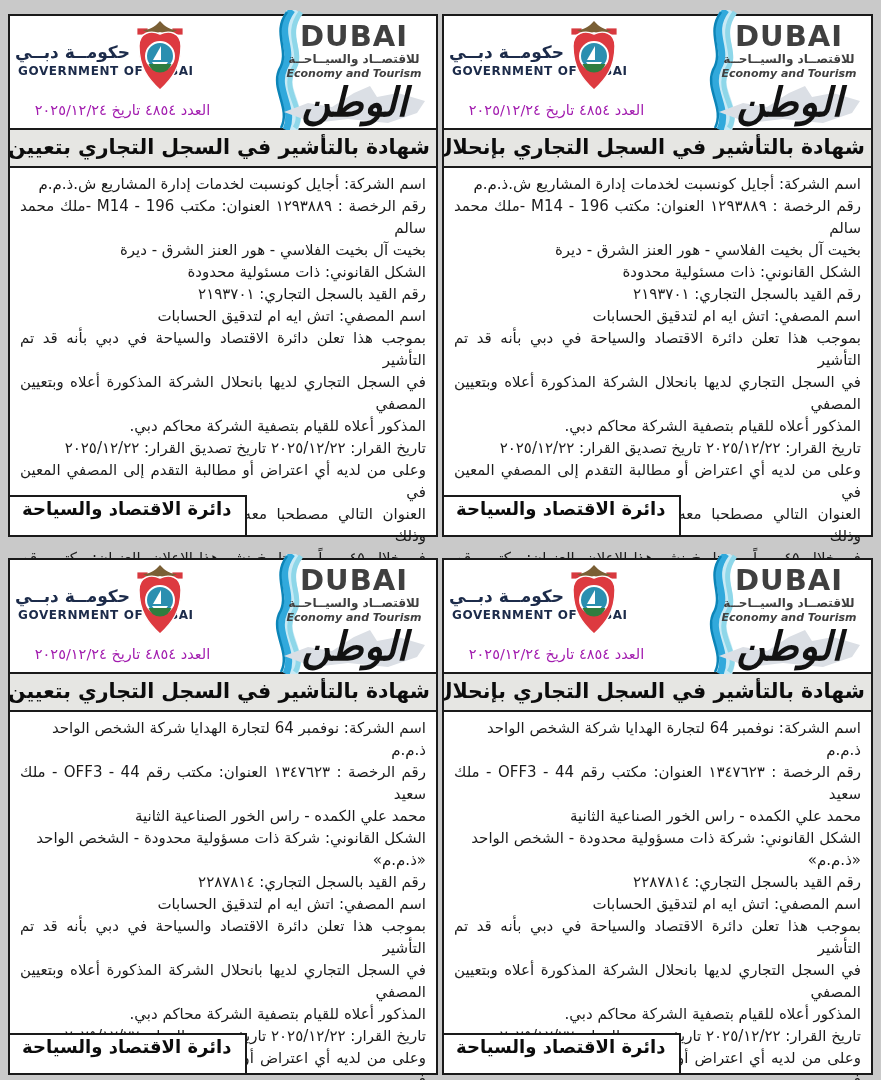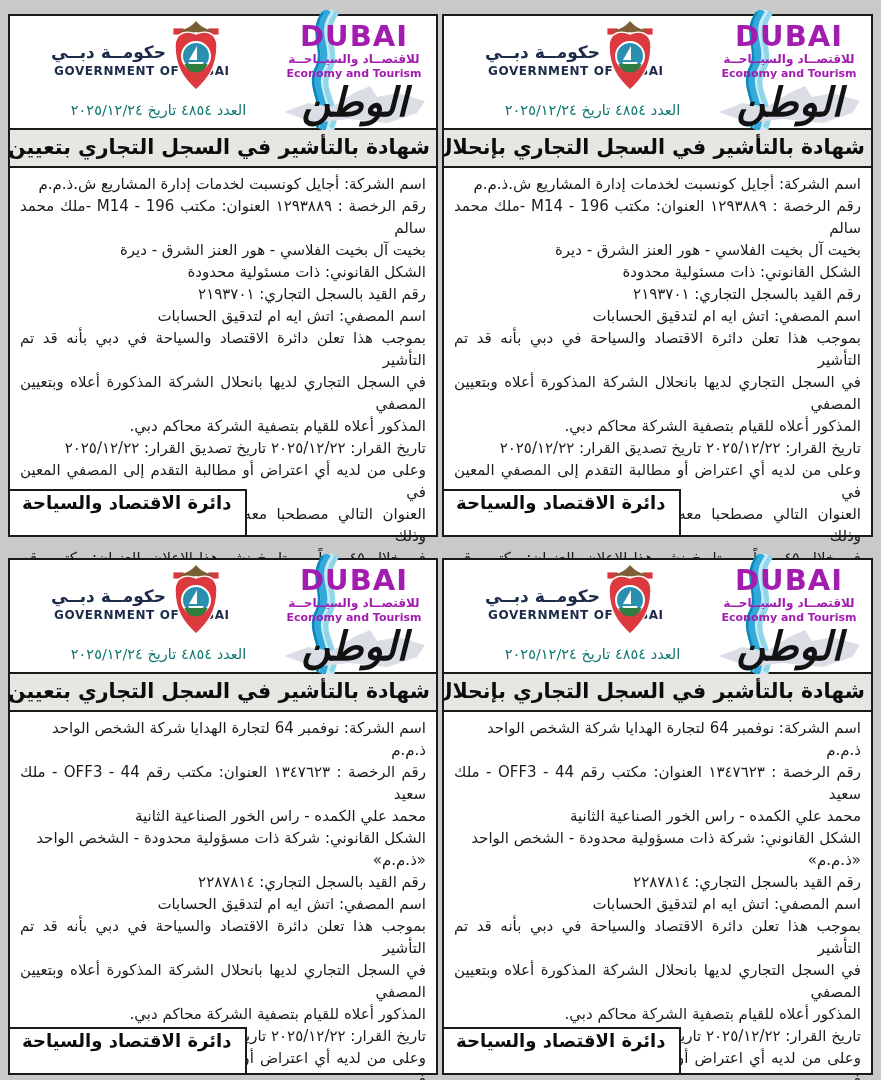--- a/index.html
+++ b/index.html
@@ -26,7 +26,7 @@
     display:flex; flex-direction:column;
   }
   
-  .hdr { position:relative; height:112px; flex:none;margin-left:36px; }
+  .hdr { position:relative; height:112px; flex:none; }
   .gov { position:absolute; left:8px; top:26px; width:112px; text-align:center; color:#1c2b4a; }
   .gov-ar { font-size:17px; font-weight:bold; direction:rtl; white-space:nowrap; }
   .gov-en { font-size:12px; font-weight:bold; letter-spacing:.6px; margin-top:2px; white-space:nowrap; }

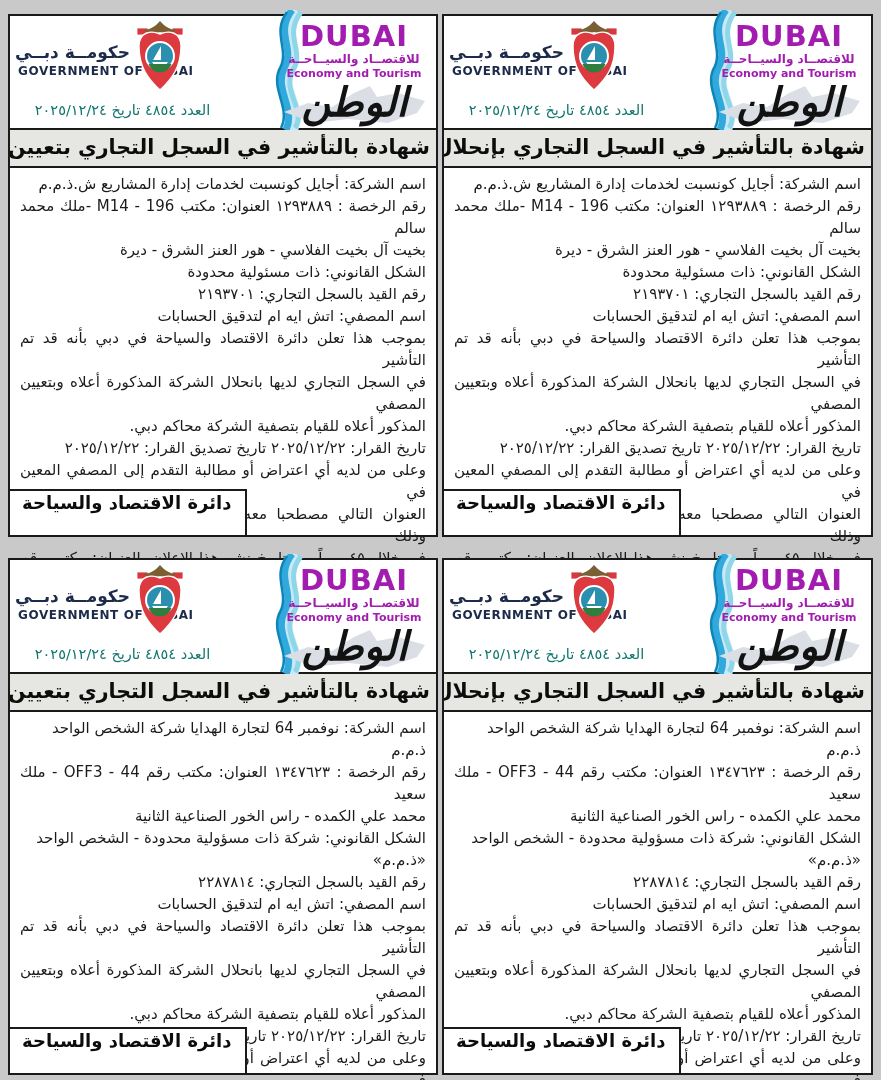--- a/index.html
+++ b/index.html
@@ -34,7 +34,7 @@
   .issue { position:absolute; left:10px; top:86px; width:205px; font-size:14.5px; color:#0f766e;
            direction:rtl; text-align:center; white-space:nowrap; }
   .wave { position:absolute; left:224px; top:-6px; }
-  .det { position:absolute; right:6px; top:6px; width:152px; text-align:center; color:#a21caf; }
+  .det { position:absolute; right:6px; top:6px; width:152px; text-align:center; color:#404040; }
   .dlogo { font-size:29px; font-weight:bold; letter-spacing:1px; line-height:29px; }
   .dept-ar { font-size:12px; font-weight:bold; direction:rtl; margin-top:1px; }
   .dept-en { font-size:11px; font-weight:bold; margin-top:1px; white-space:nowrap; }

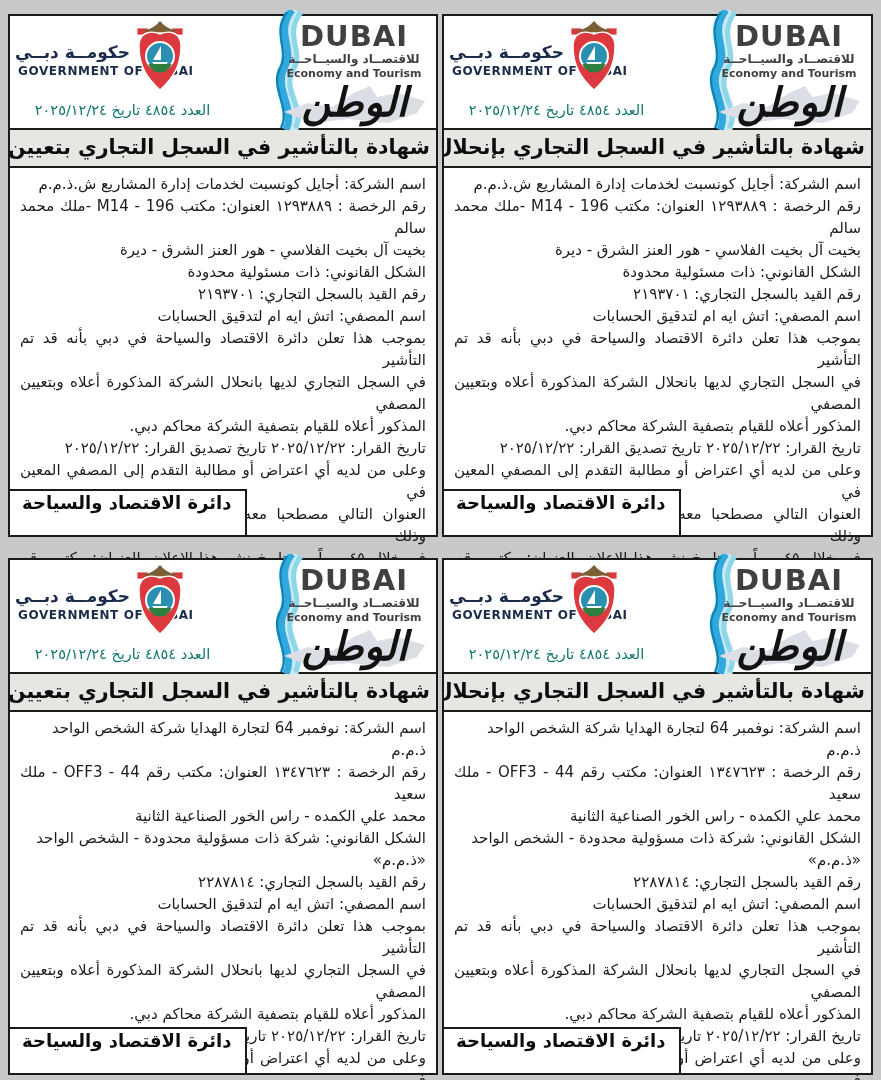--- a/index.html
+++ b/index.html
@@ -37,7 +37,7 @@
   .det { position:absolute; right:6px; top:6px; width:152px; text-align:center; color:#404040; }
   .dlogo { font-size:29px; font-weight:bold; letter-spacing:1px; line-height:29px; }
   .dept-ar { font-size:12px; font-weight:bold; direction:rtl; margin-top:1px; }
-  .dept-en { font-size:11px; font-weight:bold; margin-top:1px; white-space:nowrap; }
+  .dept-en { font-size:11px; font-weight:bold; margin-top:1px; white-space:nowrap;font-style:italic; }
   .watan-wrap { position:absolute; right:4px; top:62px; width:155px; height:50px;font-style:italic; }
   .uaemap { position:absolute; right:2px; top:4px; }
   .watan { position:relative; font-size:40px; line-height:48px; font-weight:bold; color:#121212;

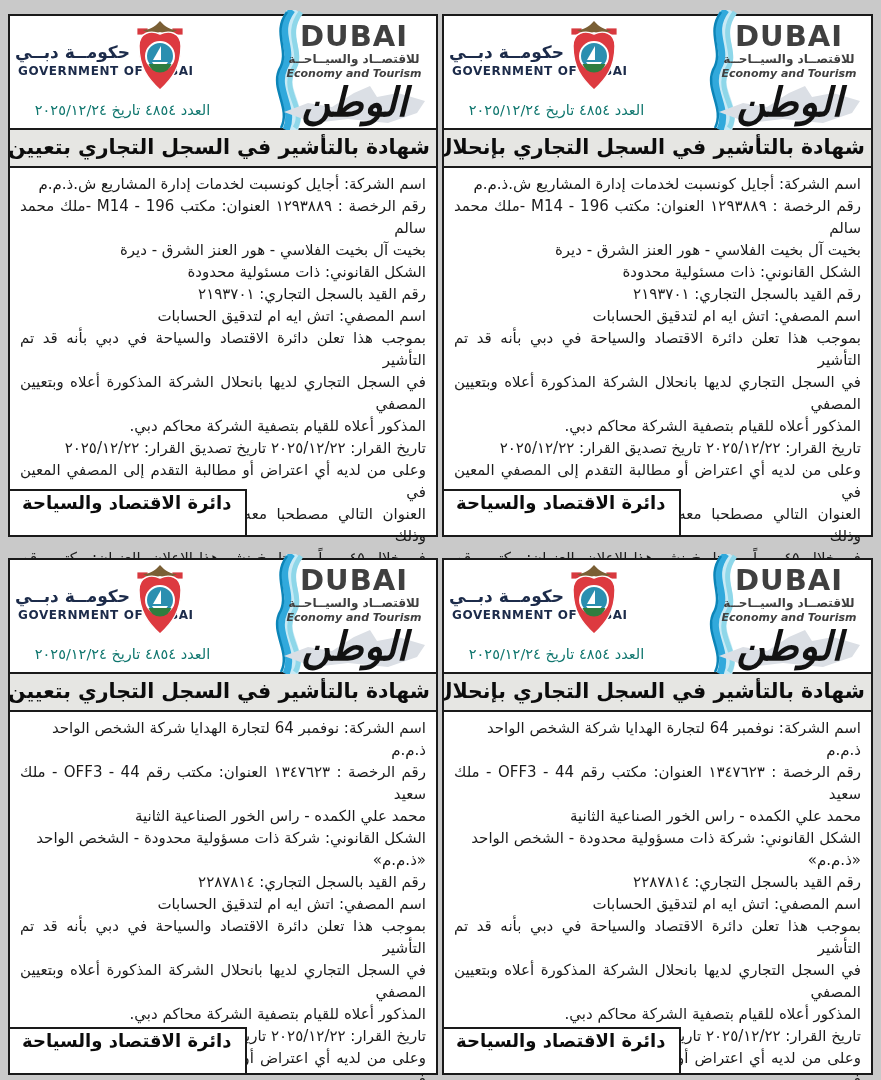--- a/index.html
+++ b/index.html
@@ -31,7 +31,7 @@
   .gov-ar { font-size:17px; font-weight:bold; direction:rtl; white-space:nowrap; }
   .gov-en { font-size:12px; font-weight:bold; letter-spacing:.6px; margin-top:2px; white-space:nowrap; }
   .emblem { position:absolute; left:122px; top:4px; }
-  .issue { position:absolute; left:10px; top:86px; width:205px; font-size:14.5px; color:#0f766e;
+  .issue { position:absolute; left:10px; top:86px; width:205px; font-size:14.5px; color:#a21caf;
            direction:rtl; text-align:center; white-space:nowrap; }
   .wave { position:absolute; left:224px; top:-6px; }
   .det { position:absolute; right:6px; top:6px; width:152px; text-align:center; color:#404040; }

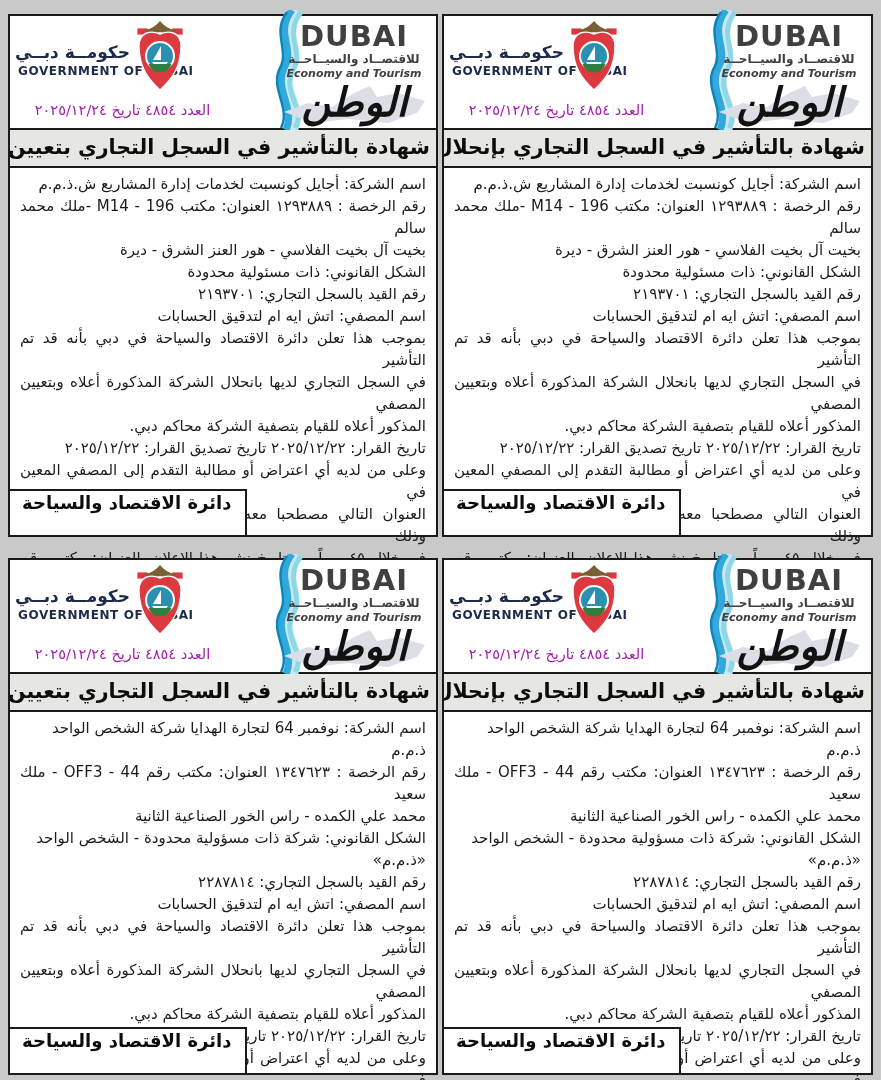--- a/index.html
+++ b/index.html
@@ -72,7 +72,7 @@
     background:#fff;
     font-size:18px; font-weight:bold; color:#0c0c0c;
     direction:rtl; text-align:center;
-    padding:1px 14px 22px 12px;
+    padding:1px 14px 16px 12px;
     white-space:nowrap;
   }
 </style>

